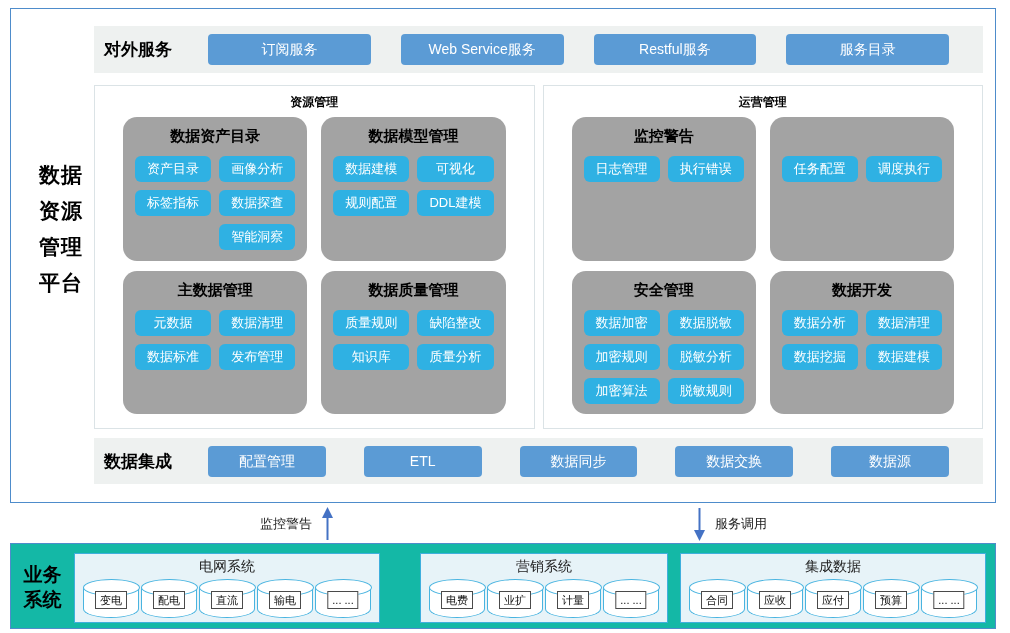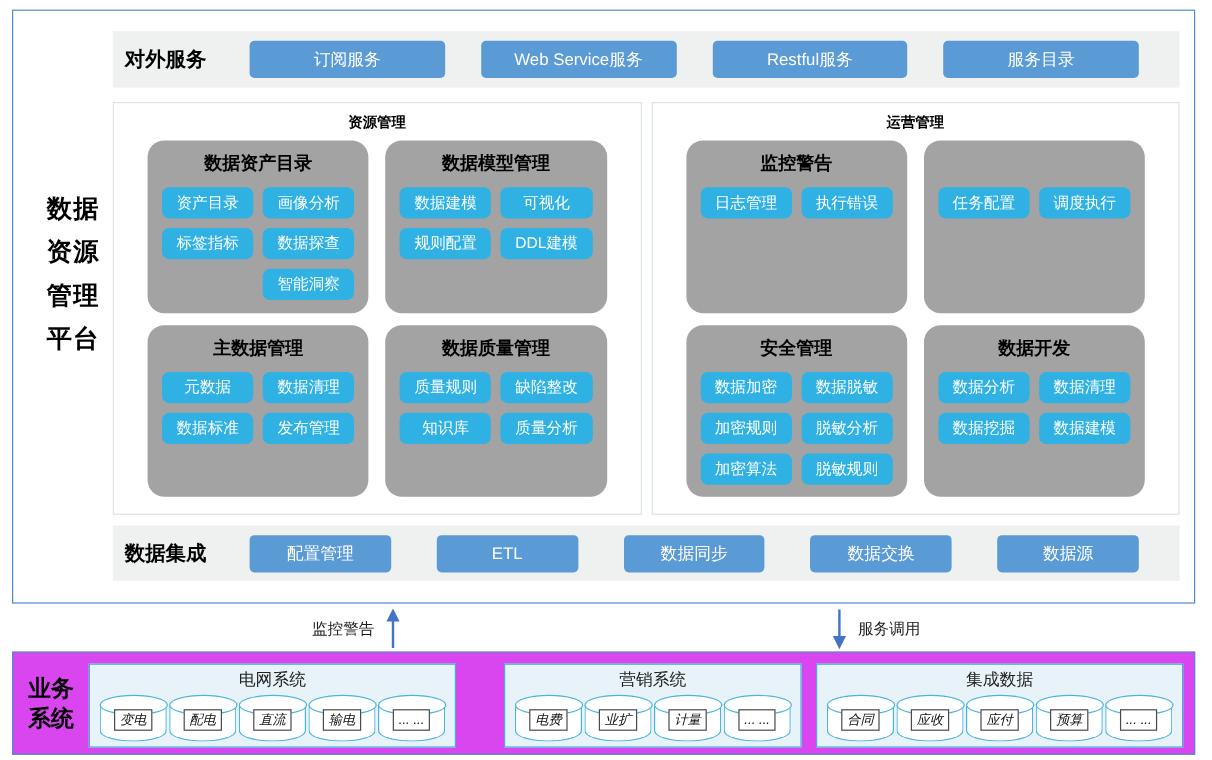--- a/index.html
+++ b/index.html
@@ -93,7 +93,7 @@
   .business-box {
     position: absolute; left: 10px; top: 543px;
     width: 986px; height: 86px;
-    border: 1.5px solid #4e8ccb; background: #d946ef;
+    border: 1.5px solid #4e8ccb; background: #14b8a6;
     display: flex; align-items: center; padding: 4px 9px 0 0;
   }
   .biz-label {

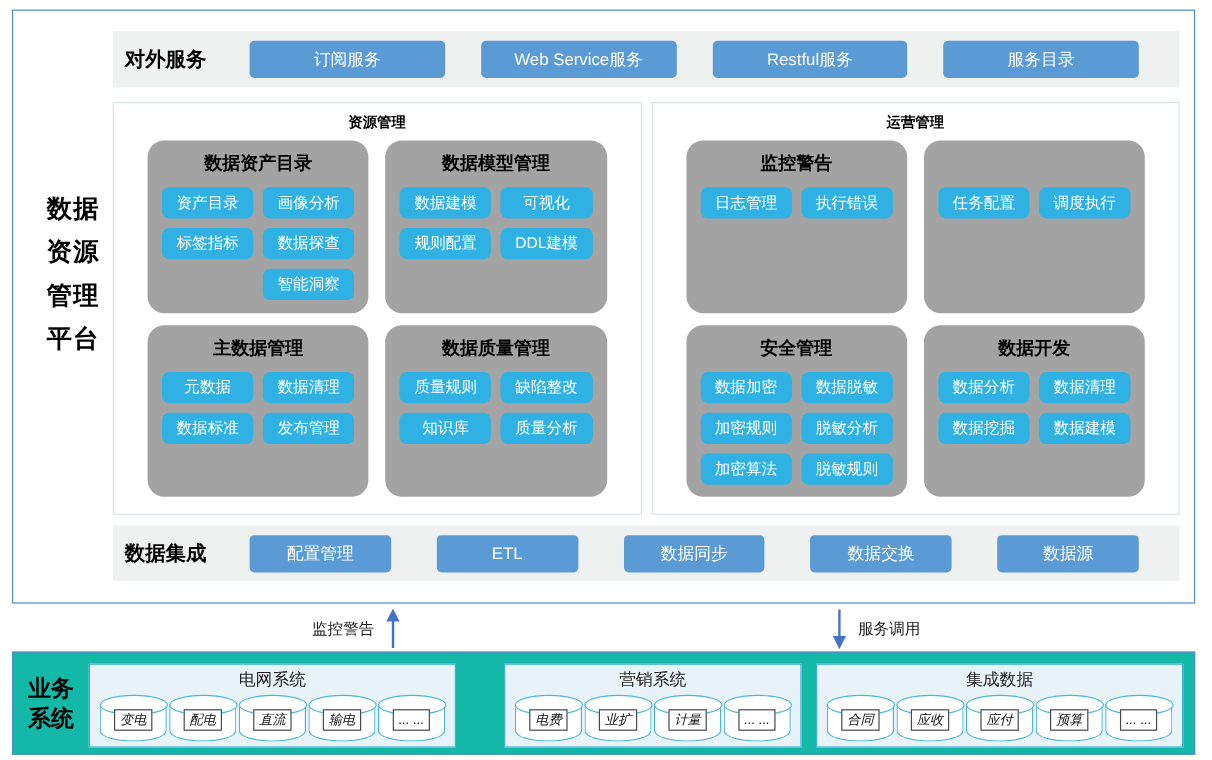--- a/index.html
+++ b/index.html
@@ -108,7 +108,7 @@
   }
   .g5 { flex: 5; } .g4 { flex: 4; margin-left: 28px; }
   .group-title { font-size: 14px; color: #222; margin: 2px 0 3px; }
-  .cyls { display: flex; gap: 2px; align-items: flex-start; font-style: italic; }
+  .cyls { display: flex; gap: 2px; align-items: flex-start; }
   .cyl {
     position: relative; width: 56px; height: 31px; margin-top: 8px;
     background: #fff; border: 1.5px solid #49b4e0; border-top: none;

